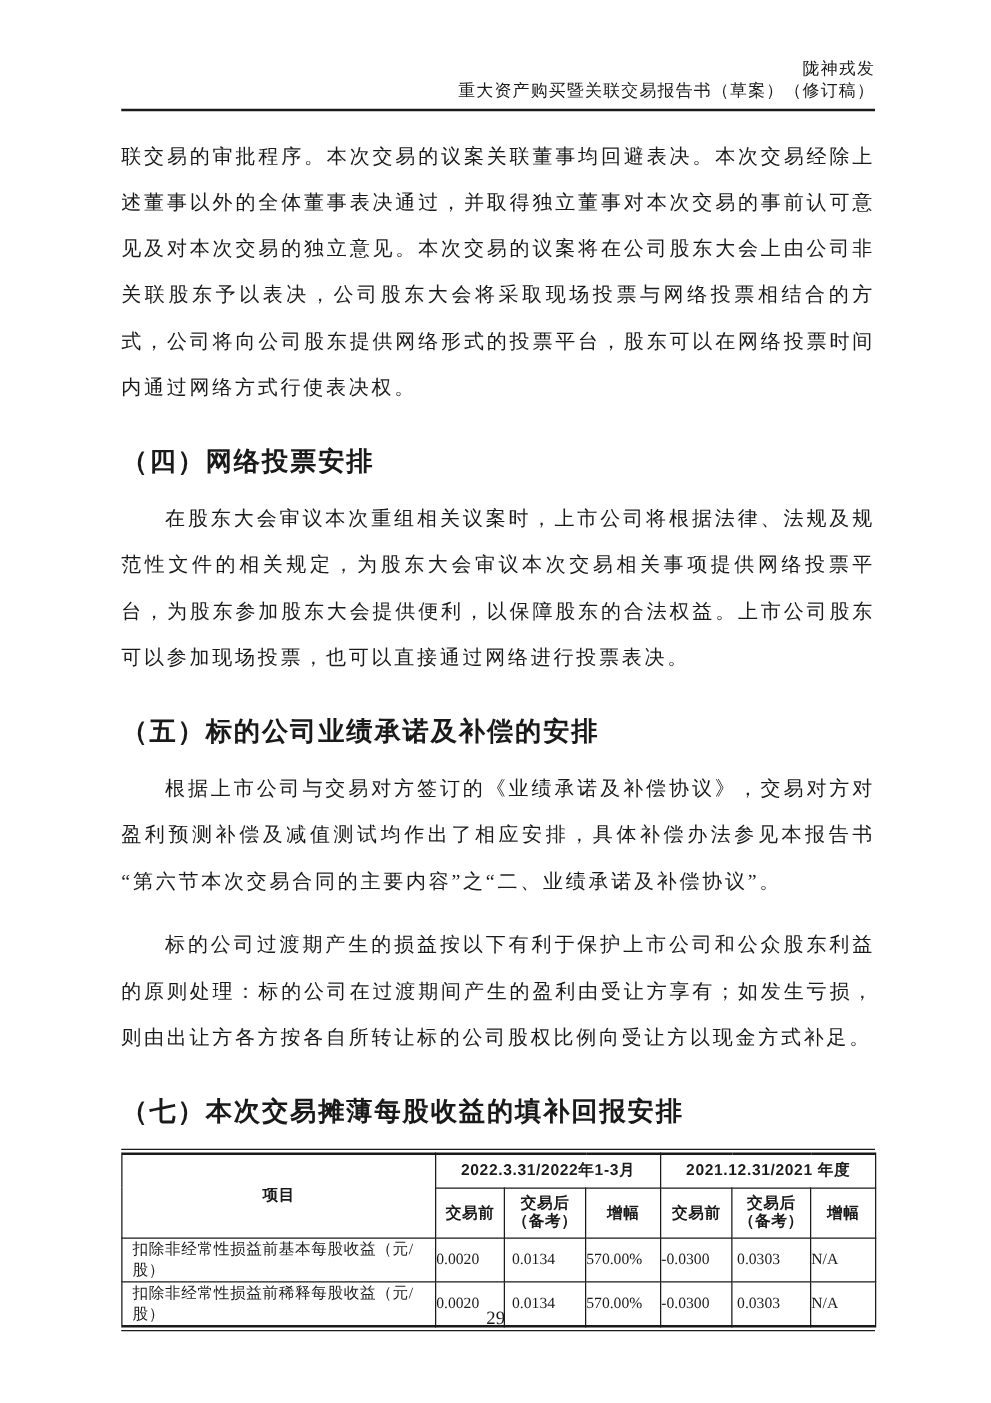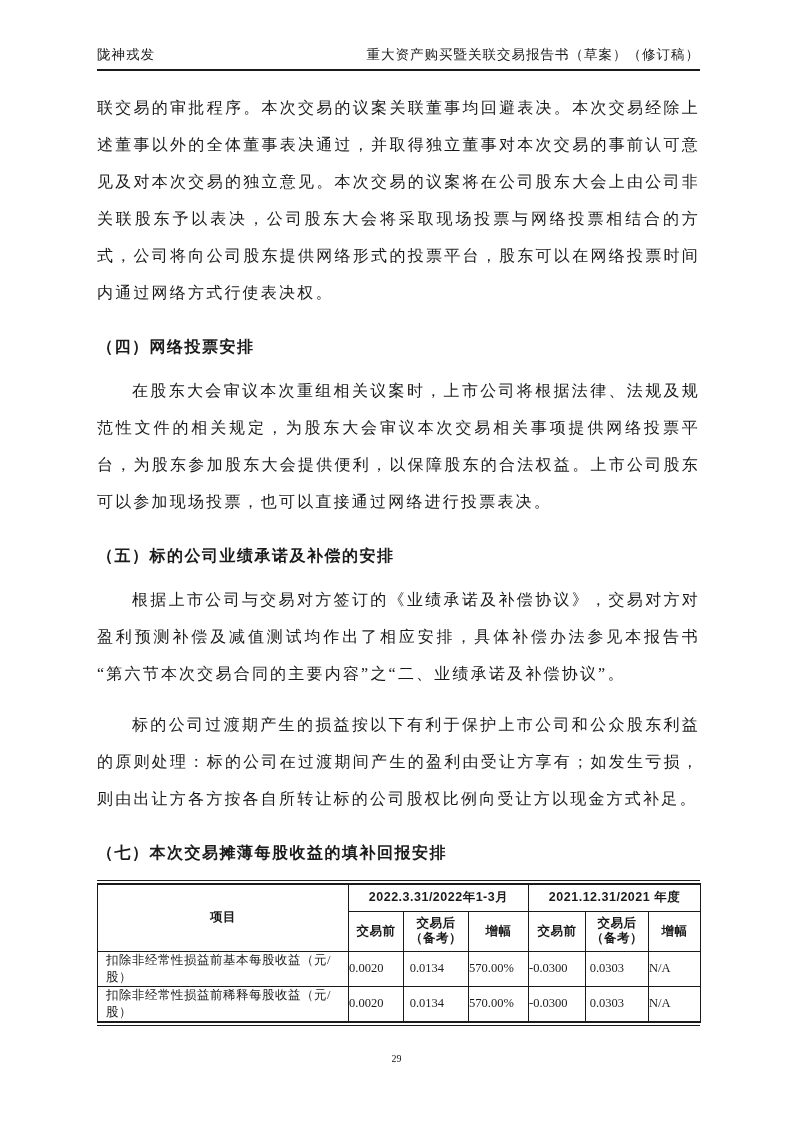--- a/index.html
+++ b/index.html
@@ -25,6 +25,7 @@
     padding-bottom: 5px;
     border-bottom: 2px solid #1a1a1a;
     letter-spacing: 1px;
+    flex-direction: column;
   }
   
   .para {

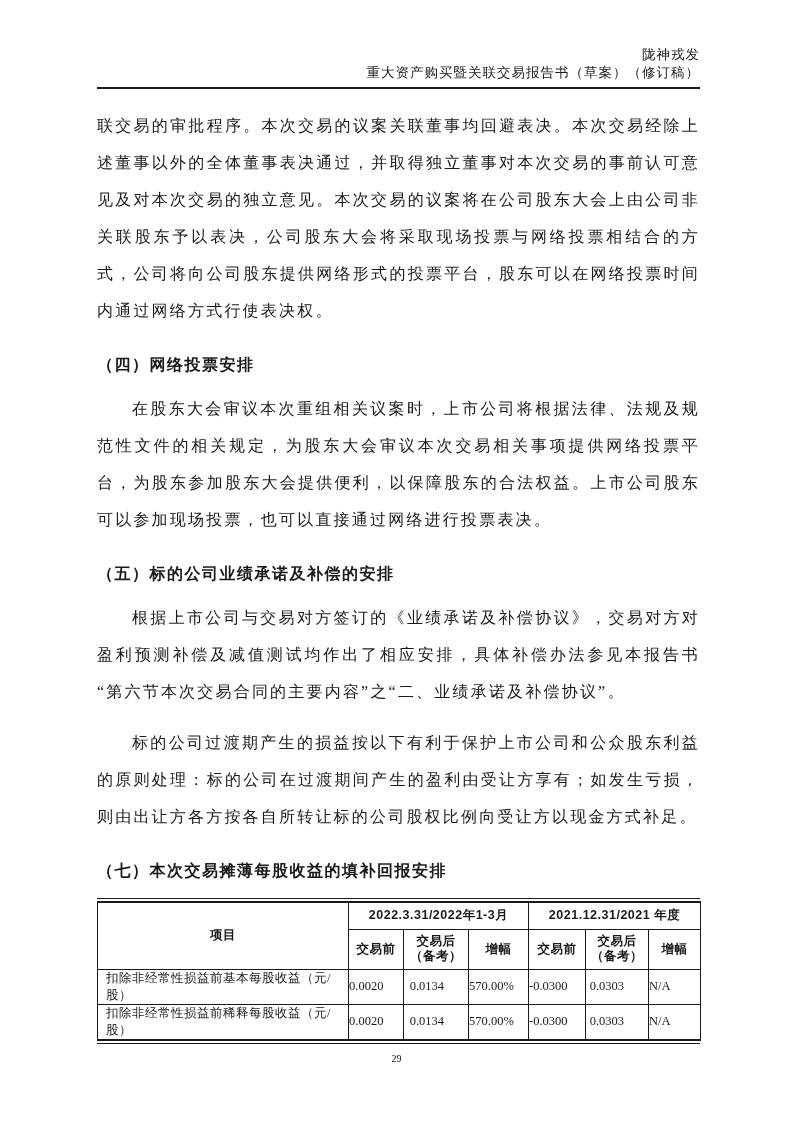--- a/index.html
+++ b/index.html
@@ -42,7 +42,7 @@
   .sec-heading {
     font-family: "Liberation Sans", "DejaVu Sans", sans-serif;
     font-weight: bold;
-    font-size: 16px;
+    font-size: 21px;
     letter-spacing: 1.5px;
     margin-top: 26px;
   }

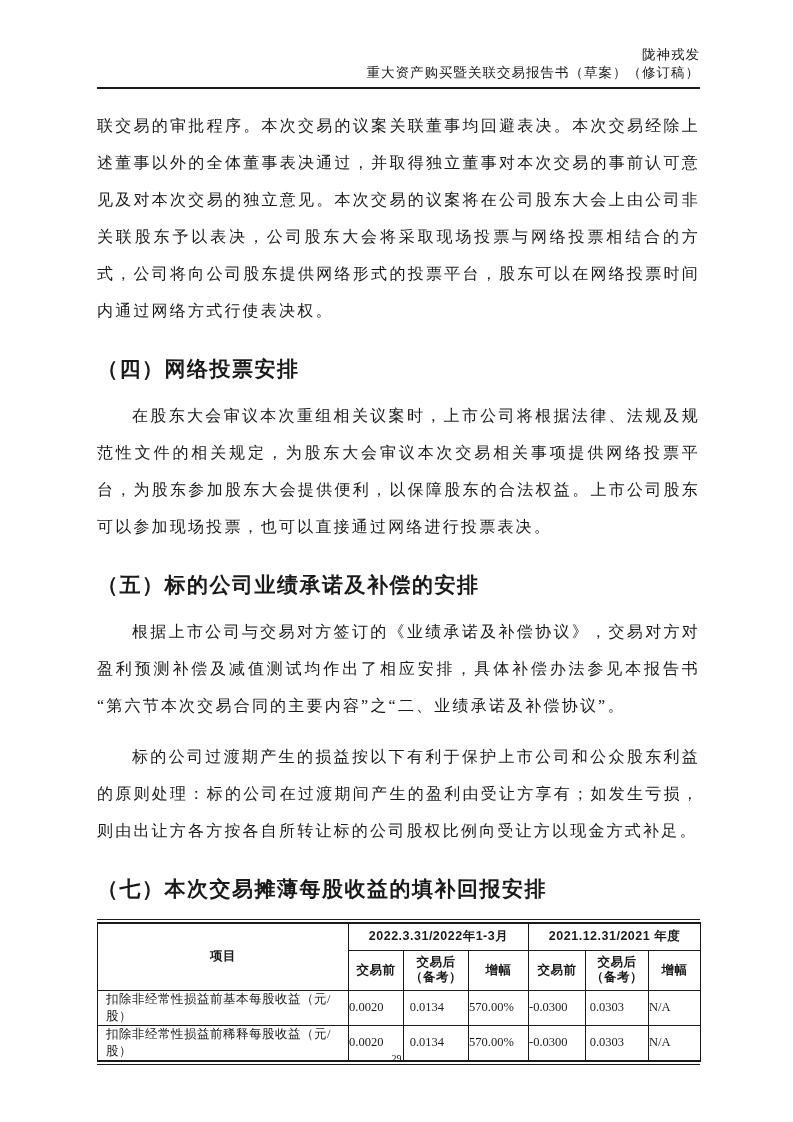--- a/index.html
+++ b/index.html
@@ -101,7 +101,7 @@
     right: 0;
     bottom: 58px;
     text-align: center;
-    font-size: 10px;
+    font-size: 15px;
   }
 </style>
 </head>

